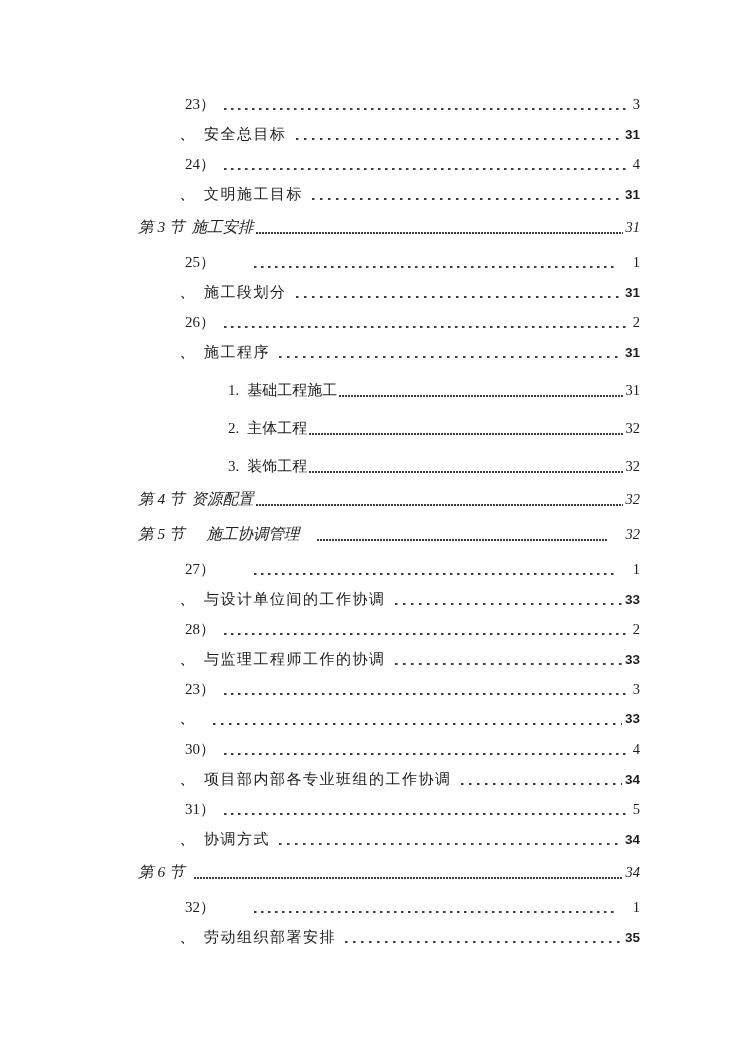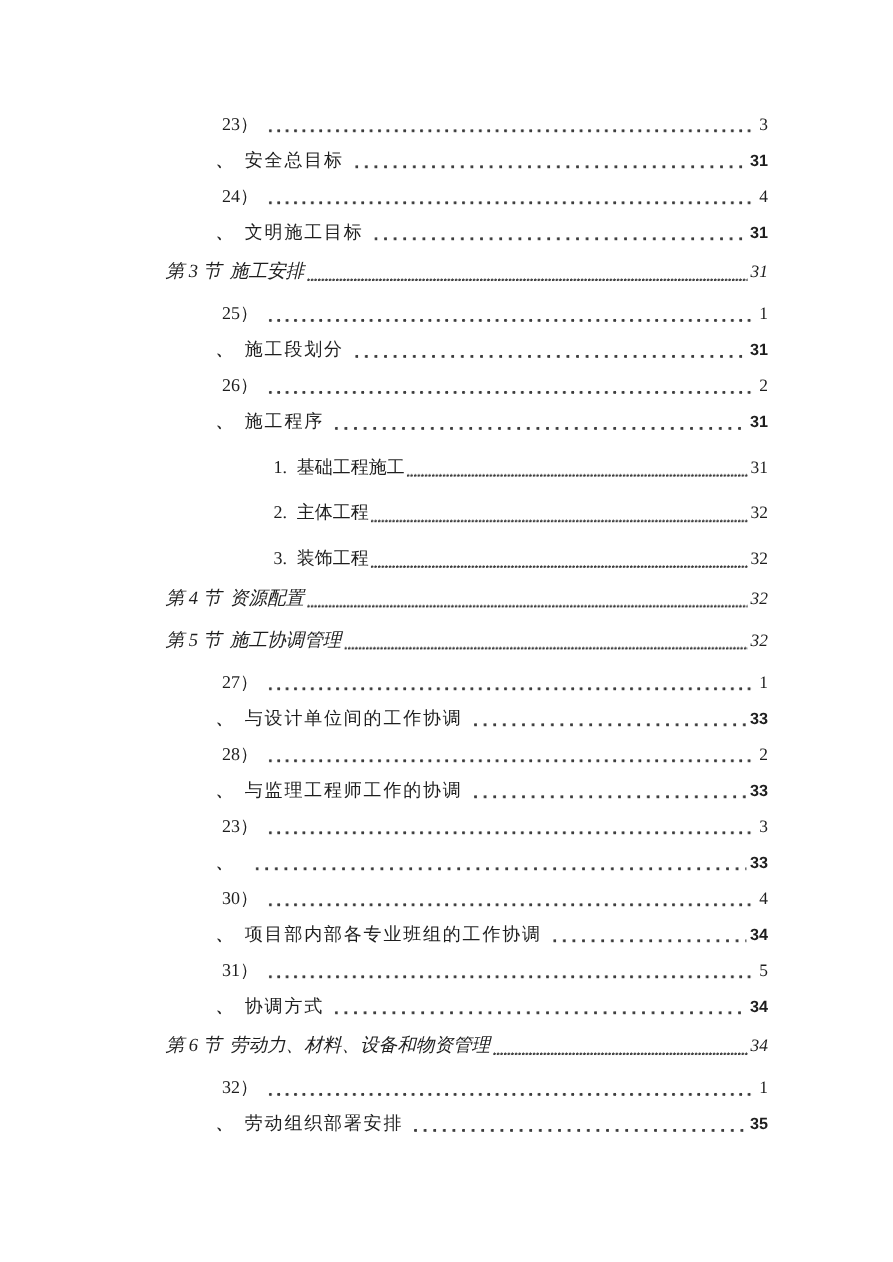--- a/index.html
+++ b/index.html
@@ -40,7 +40,7 @@
     font-style: italic;
     font-size: 15.5px;
   }
-  .level-section + .toc-row { margin-top: 13px; }
+  .level-section + .toc-row { margin-top: 13px; gap: 15px; }
 
   
   .prefix { flex: 0 0 auto; }

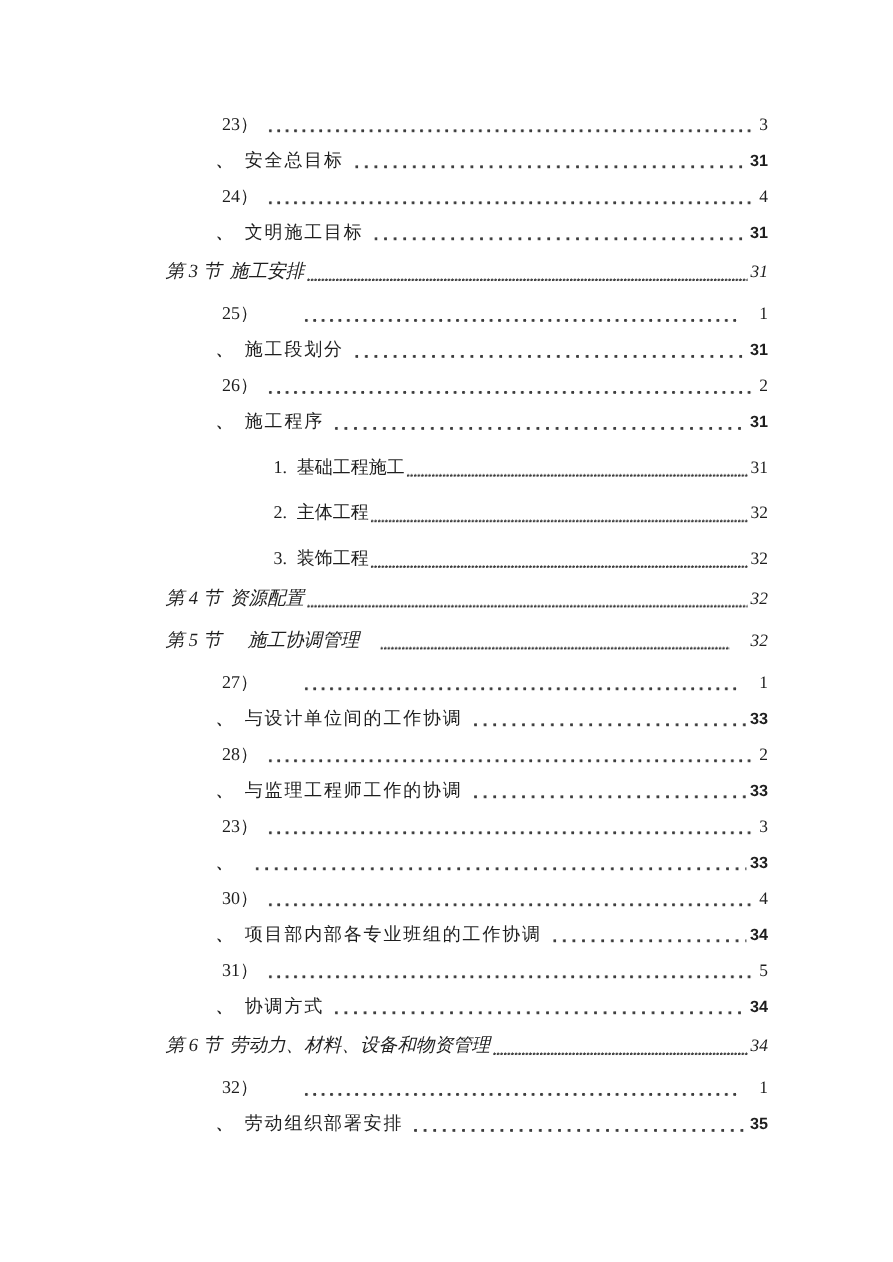--- a/index.html
+++ b/index.html
@@ -242,7 +242,6 @@
   </div>
       <div class="toc-row level-section">
     <span class="prefix">第 6 节</span>
-    <span class="title">劳动力、材料、设备和物资管理</span>
     <span class="leader"></span>
     <span class="pagenum">34</span>
   </div>

